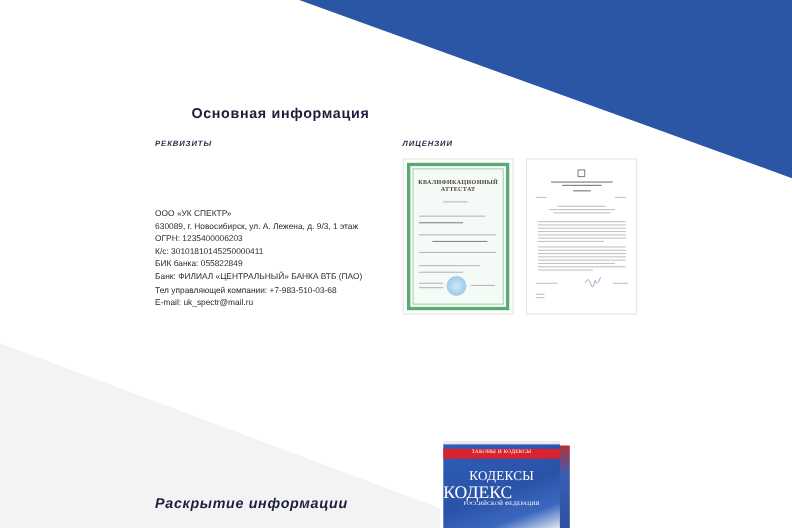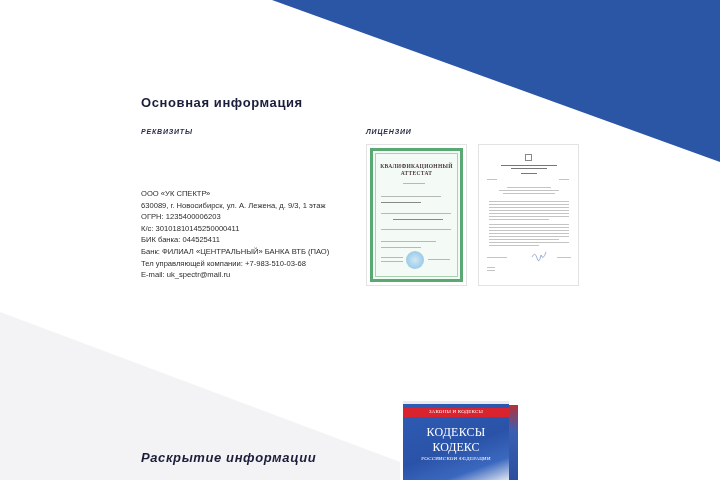--- a/index.html
+++ b/index.html
@@ -13,7 +13,7 @@
       position: absolute; left: 141px;
       font-size: 13px; font-weight: bold; letter-spacing: 0.6px; color: #1b1e3a;
     }
-    #title-main { top: 95px; }
+    #title-main { top: 95px; margin-left: 33px; }
     #title-disclosure { top: 450px; font-style: italic; }
 
     .sub-label {

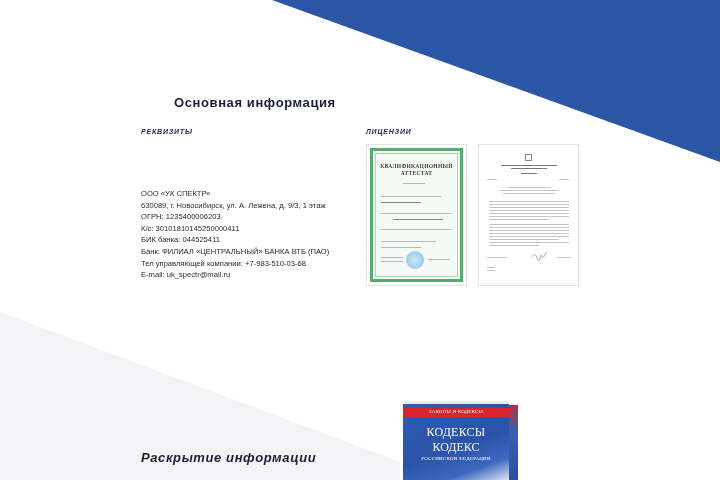--- a/index.html
+++ b/index.html
@@ -84,7 +84,7 @@
   <div>630089, г. Новосибирск, ул. А. Лежена, д. 9/3, 1 этаж</div>
   <div>ОГРН: 1235400006203</div>
   <div>К/с: 30101810145250000411</div>
-  <div>БИК банка: 044525411</div>
+  <div>БИК банка: 055822849</div>
   <div>Банк: ФИЛИАЛ «ЦЕНТРАЛЬНЫЙ» БАНКА ВТБ (ПАО)</div>
   <div>Тел управляющей компании: +7-983-510-03-68</div>
   <div>E-mail: uk_spectr@mail.ru</div>

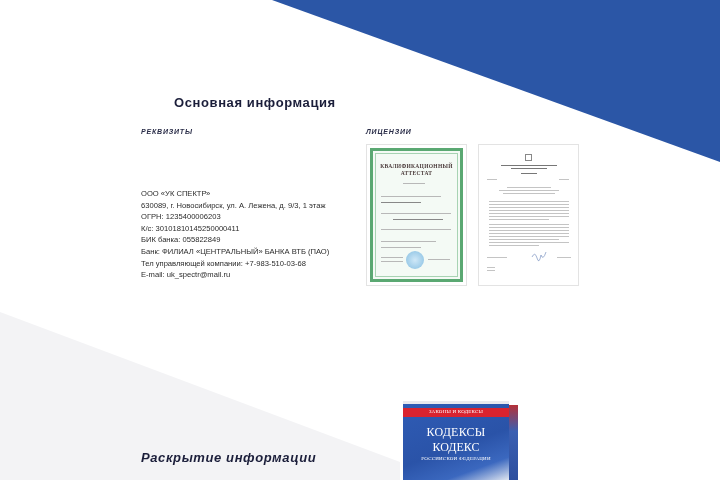--- a/index.html
+++ b/index.html
@@ -60,8 +60,8 @@
       font-family: "Liberation Serif", serif; font-size: 5px; color: #ffffff; letter-spacing: 0.2px; }
     .book .t1 { position: absolute; left: 0; right: 0; top: 22px; text-align: center;
       font-family: "Liberation Serif", serif; font-size: 12px; color: #ffffff; letter-spacing: 0.2px; }
-    .book .t2 { position: absolute; left: 0; right: 0; top: 37px; text-align: center;
-      font-family: "Liberation Serif", serif; font-size: 12px; color: #ffffff; }
+    .book .t2 { position: absolute; left: 0; right: 0; top: 37px; 
+      font-family: "Liberation Serif", serif; font-size: 16px; color: #ffffff; }
     .book .t3 { position: absolute; left: 0; right: 0; top: 53px; text-align: center;
       font-family: "Liberation Serif", serif; font-size: 5px; color: #ffffff; letter-spacing: 0.2px; }
     .book .top-edge { position: absolute; left: 0; top: -2px; width: 106px; height: 3px; background: #e9e9ee; }

